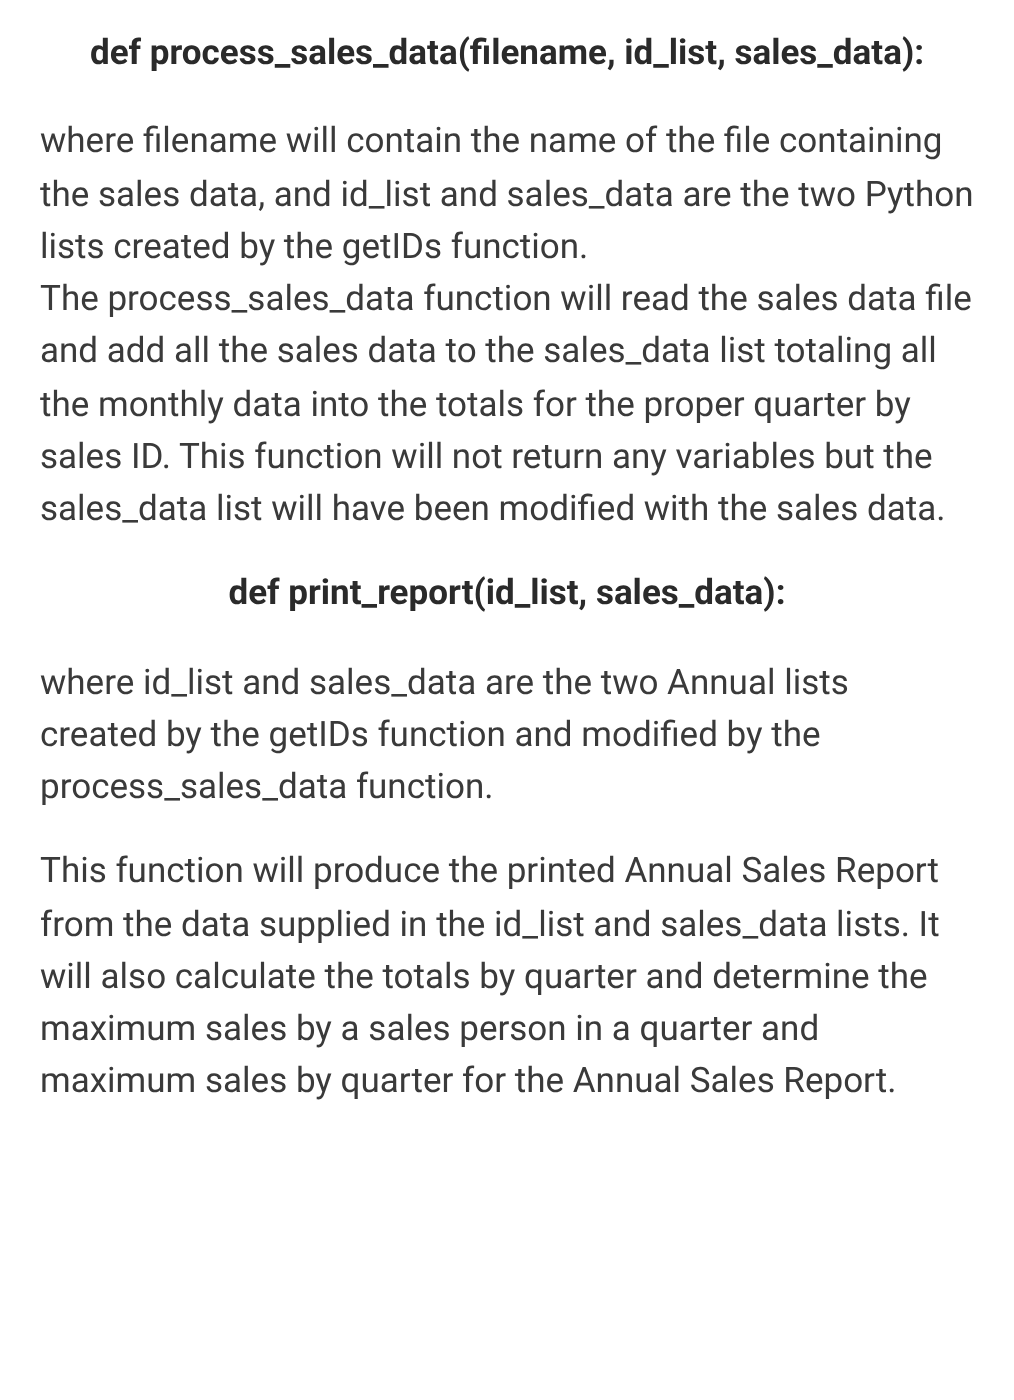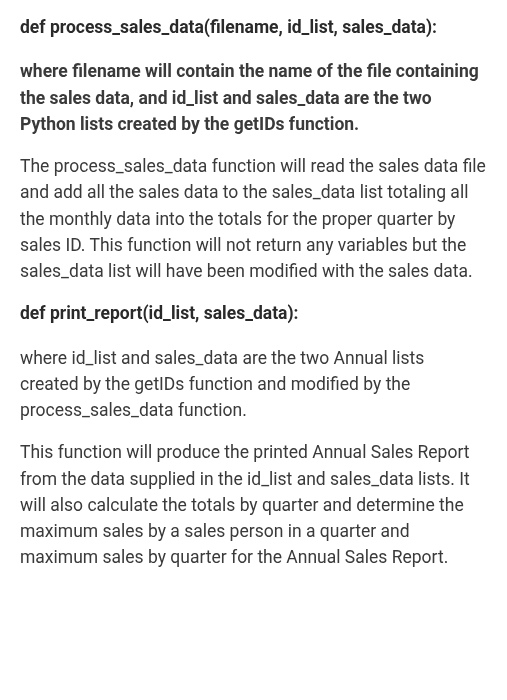--- a/index.html
+++ b/index.html
@@ -22,6 +22,7 @@
       font-weight: 700;
       color: #2a2a2a;
       margin-bottom: 18px;
+      text-align: center;
     }
     .para {
       margin-bottom: 16px;

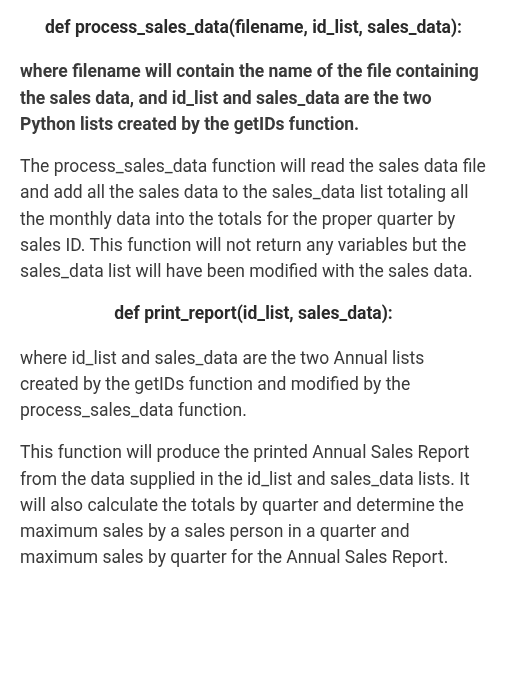--- a/index.html
+++ b/index.html
@@ -32,8 +32,7 @@
       margin-bottom: 13px;
     }
     .no-gap {
-      margin-bottom: 16px;
-      font-weight: bold;
+      margin-bottom: 0;
     }
   </style>
 </head>

